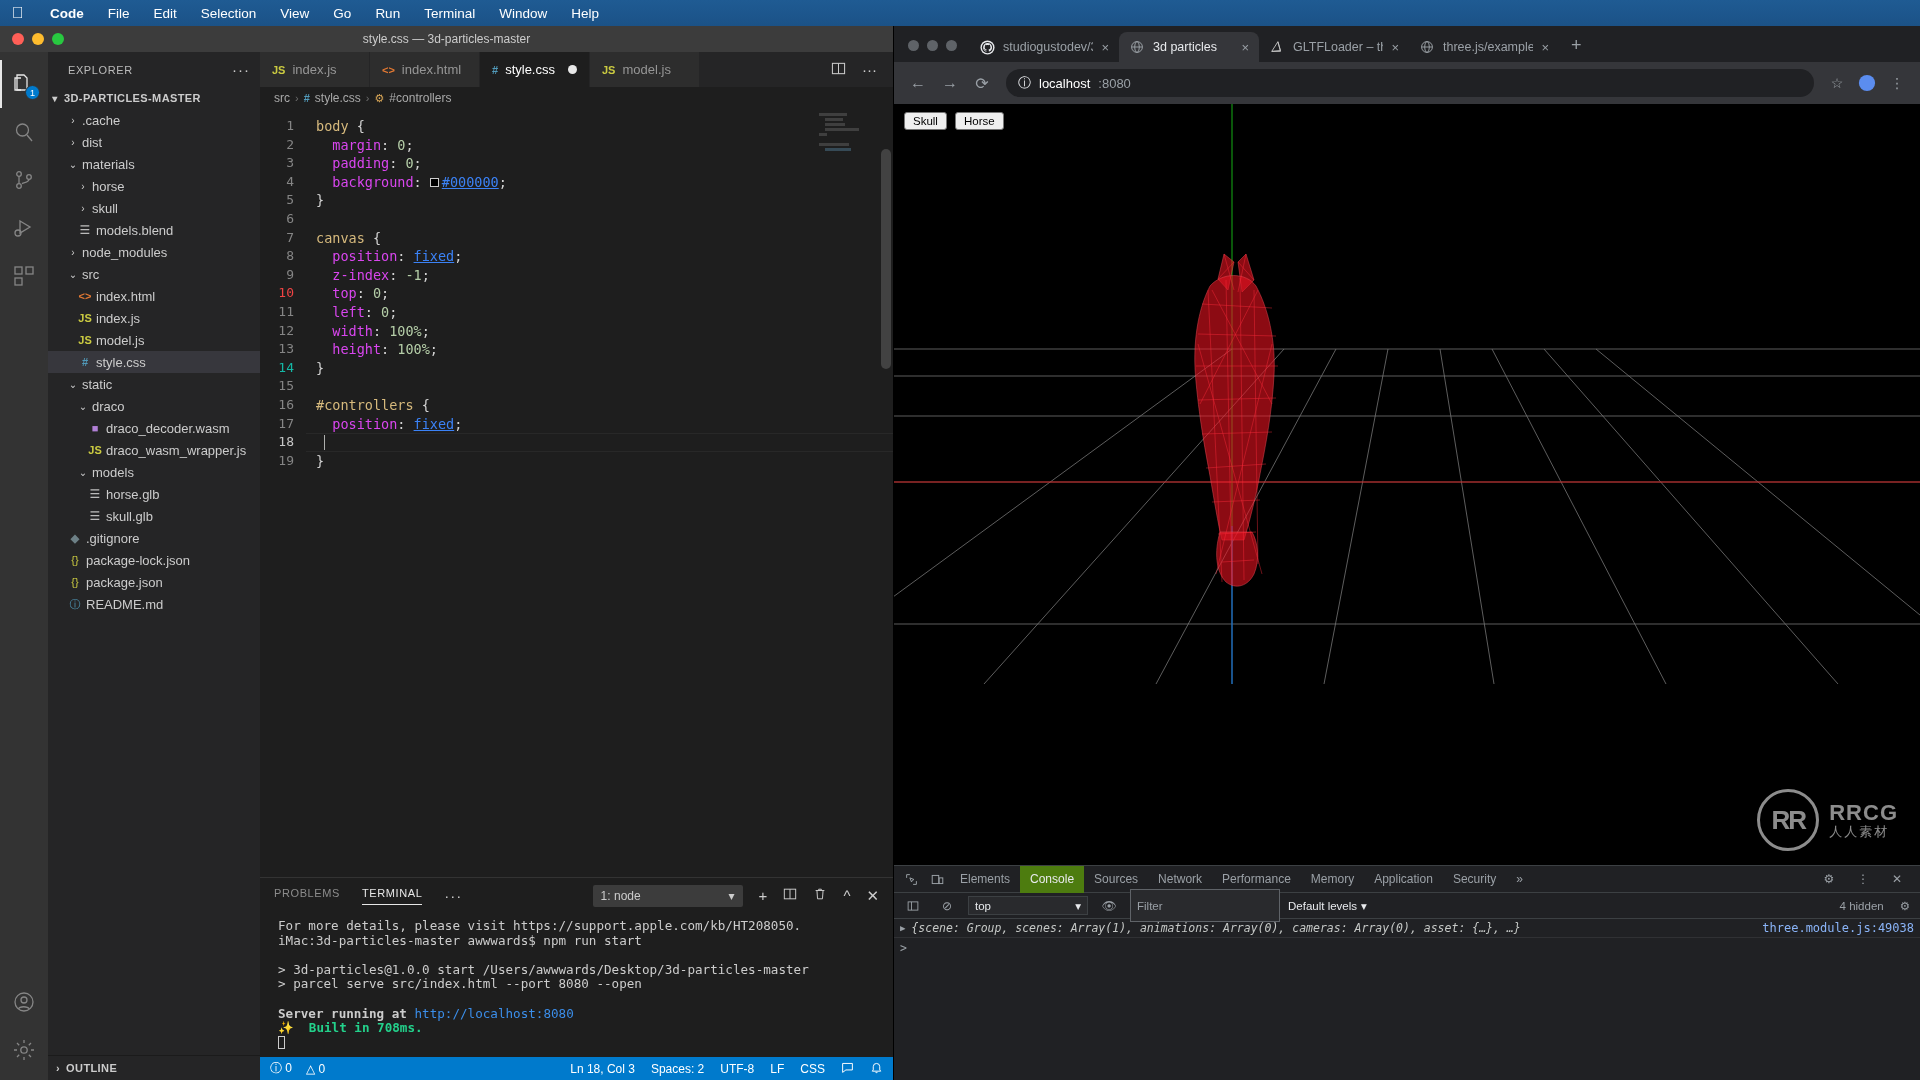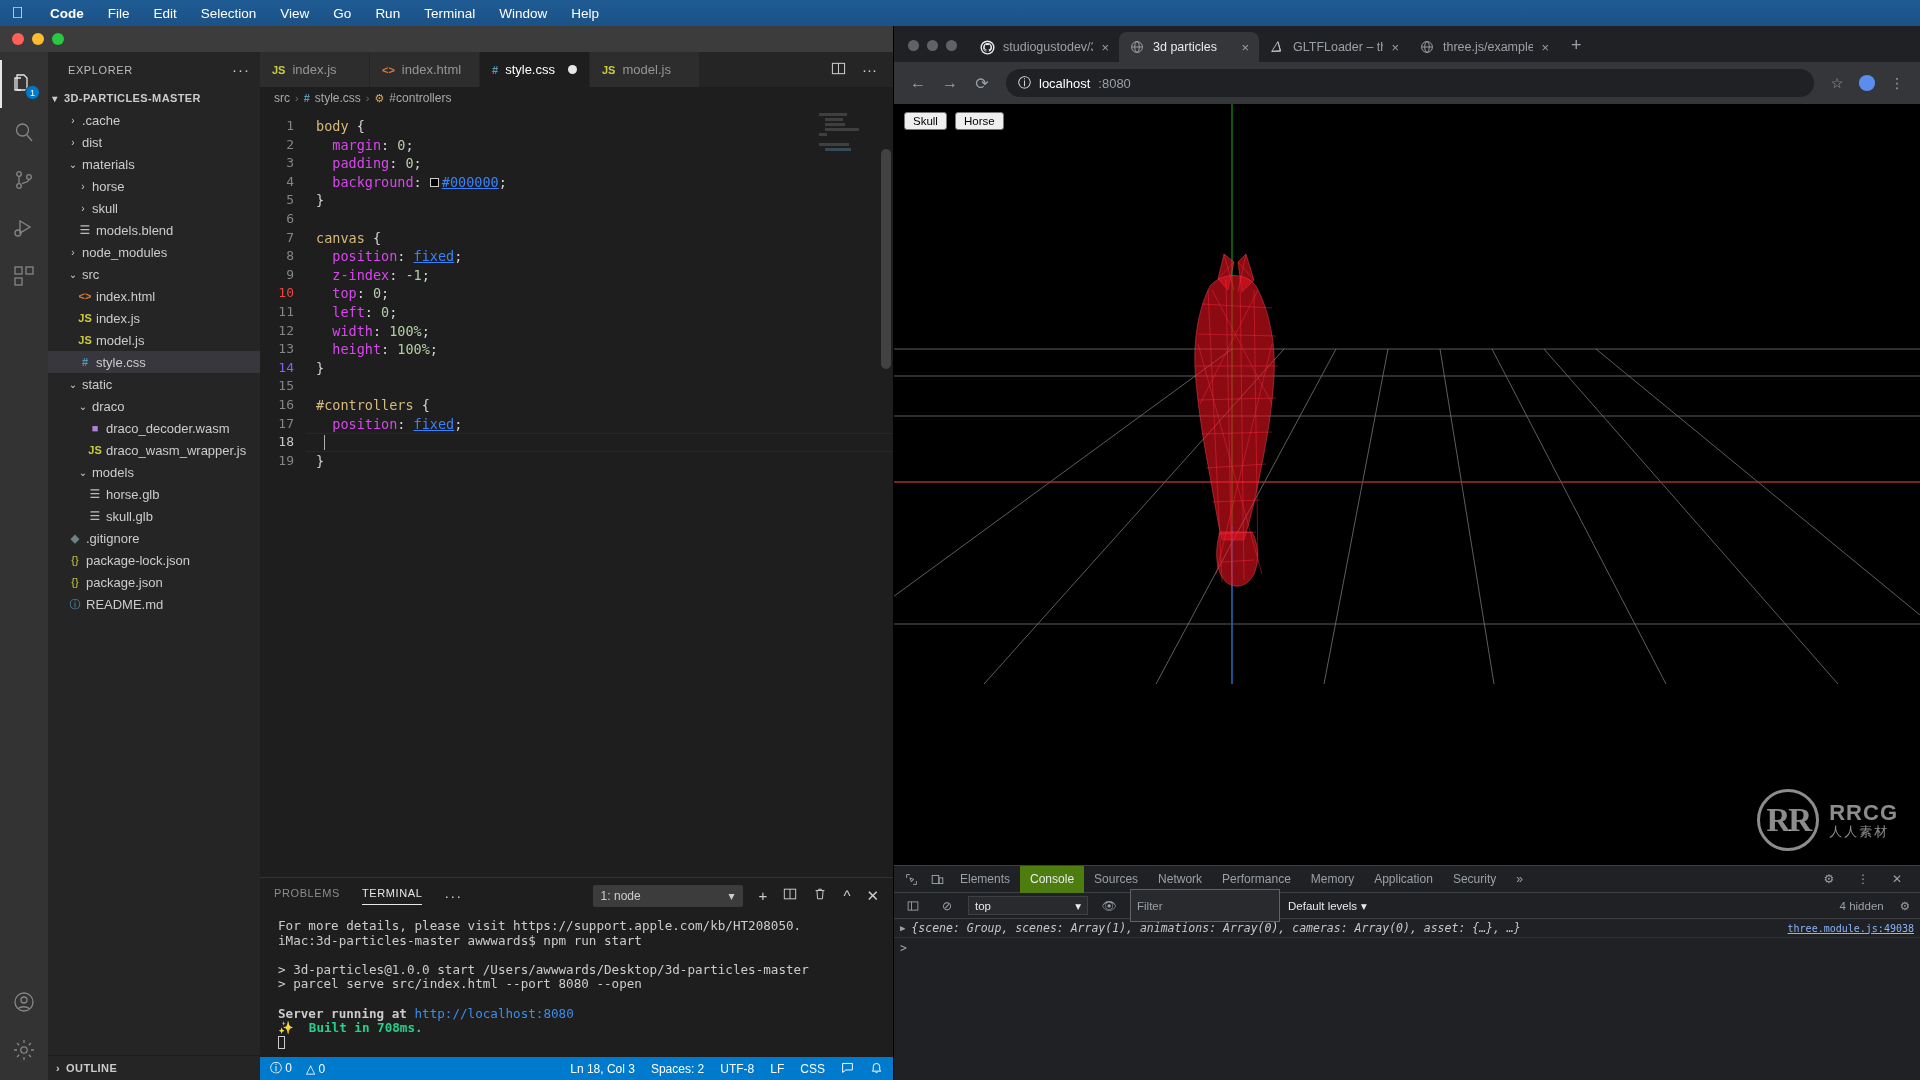--- a/index.html
+++ b/index.html
@@ -267,6 +267,7 @@
         <span class="dot y"></span>
         <span class="dot g"></span>
       </div>
+      <div class="vs-title-text">style.css — 3d-particles-master</div>
     </div>
 
     <div class="vs-body">

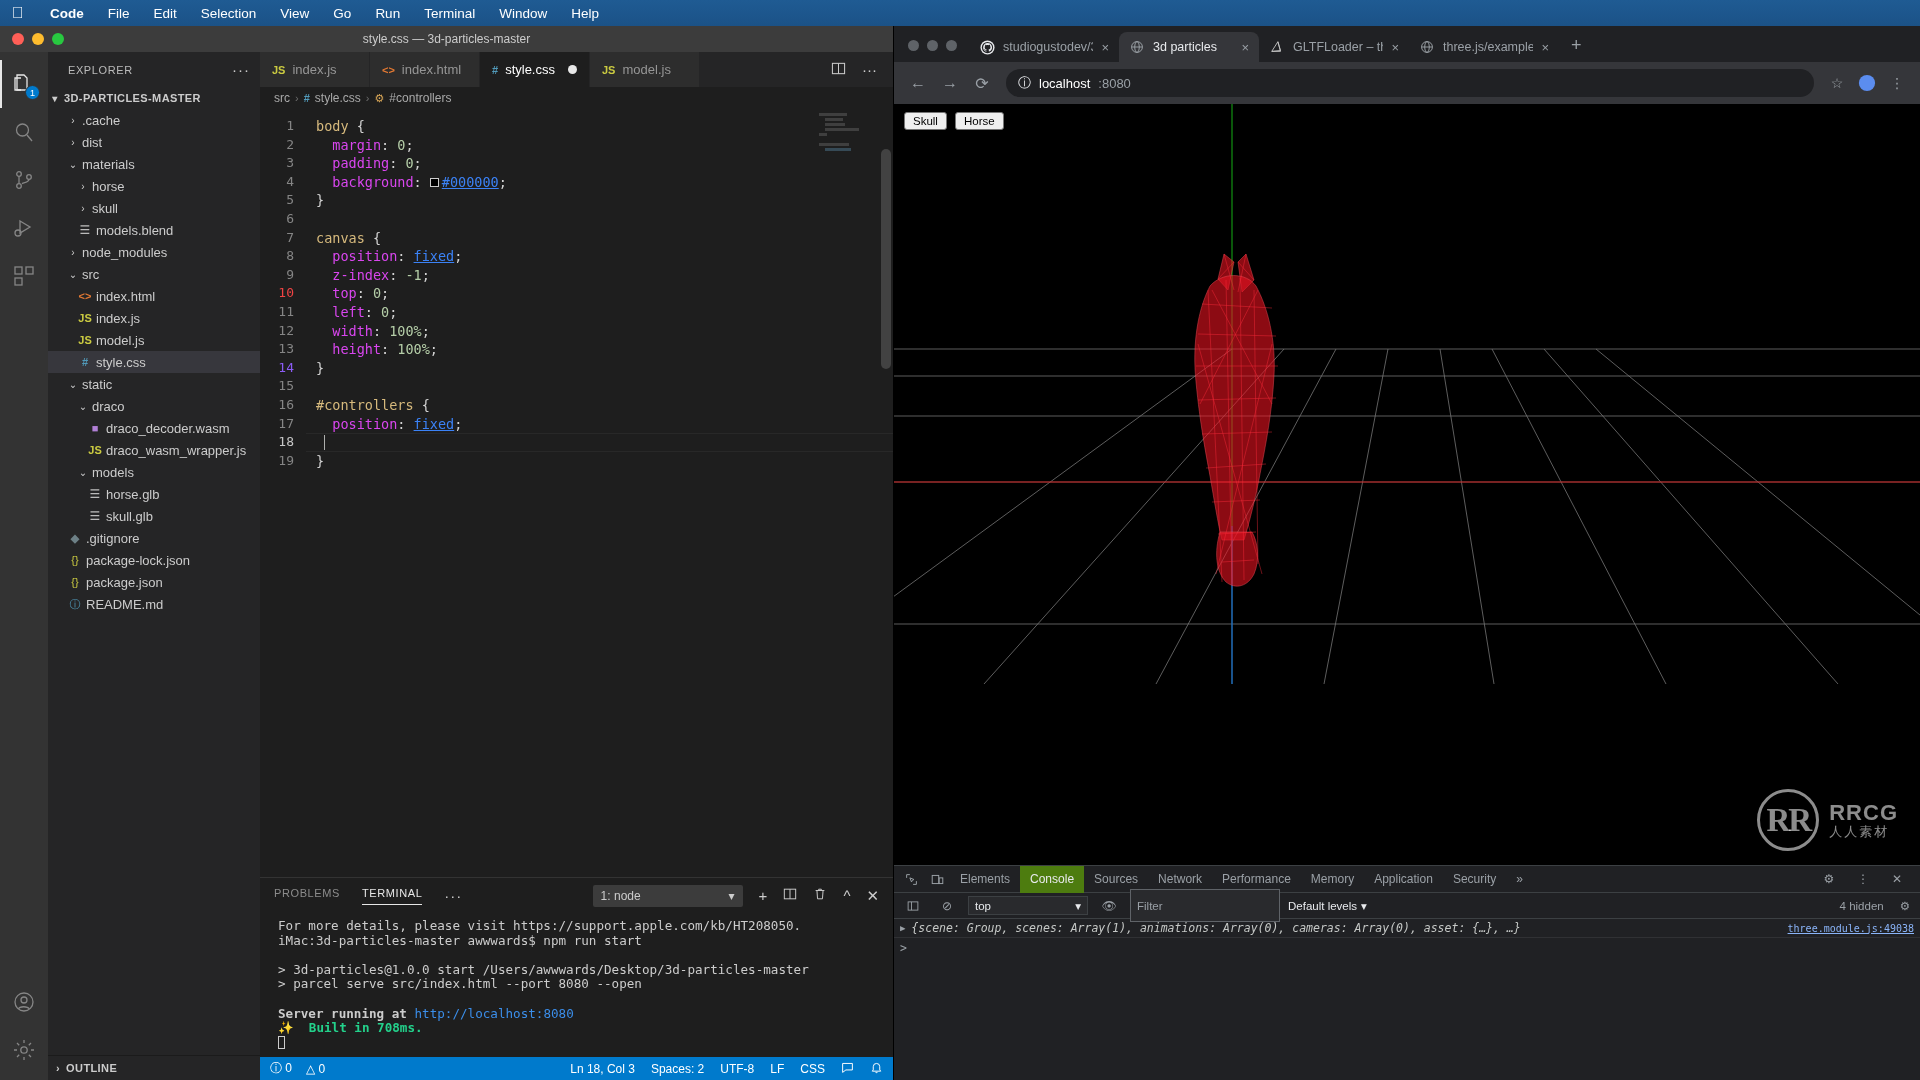--- a/index.html
+++ b/index.html
@@ -512,7 +512,7 @@
               <div style="color: rgb(133, 133, 133);">11</div>
               <div style="color: rgb(133, 133, 133);">12</div>
               <div style="color: rgb(133, 133, 133);">13</div>
-              <div style="color: #8b5cf6;">14</div>
+              <div style="color: #14b8a6;">14</div>
               <div style="color: rgb(133, 133, 133);">15</div>
               <div style="color: rgb(133, 133, 133);">16</div>
               <div style="color: rgb(133, 133, 133);">17</div>

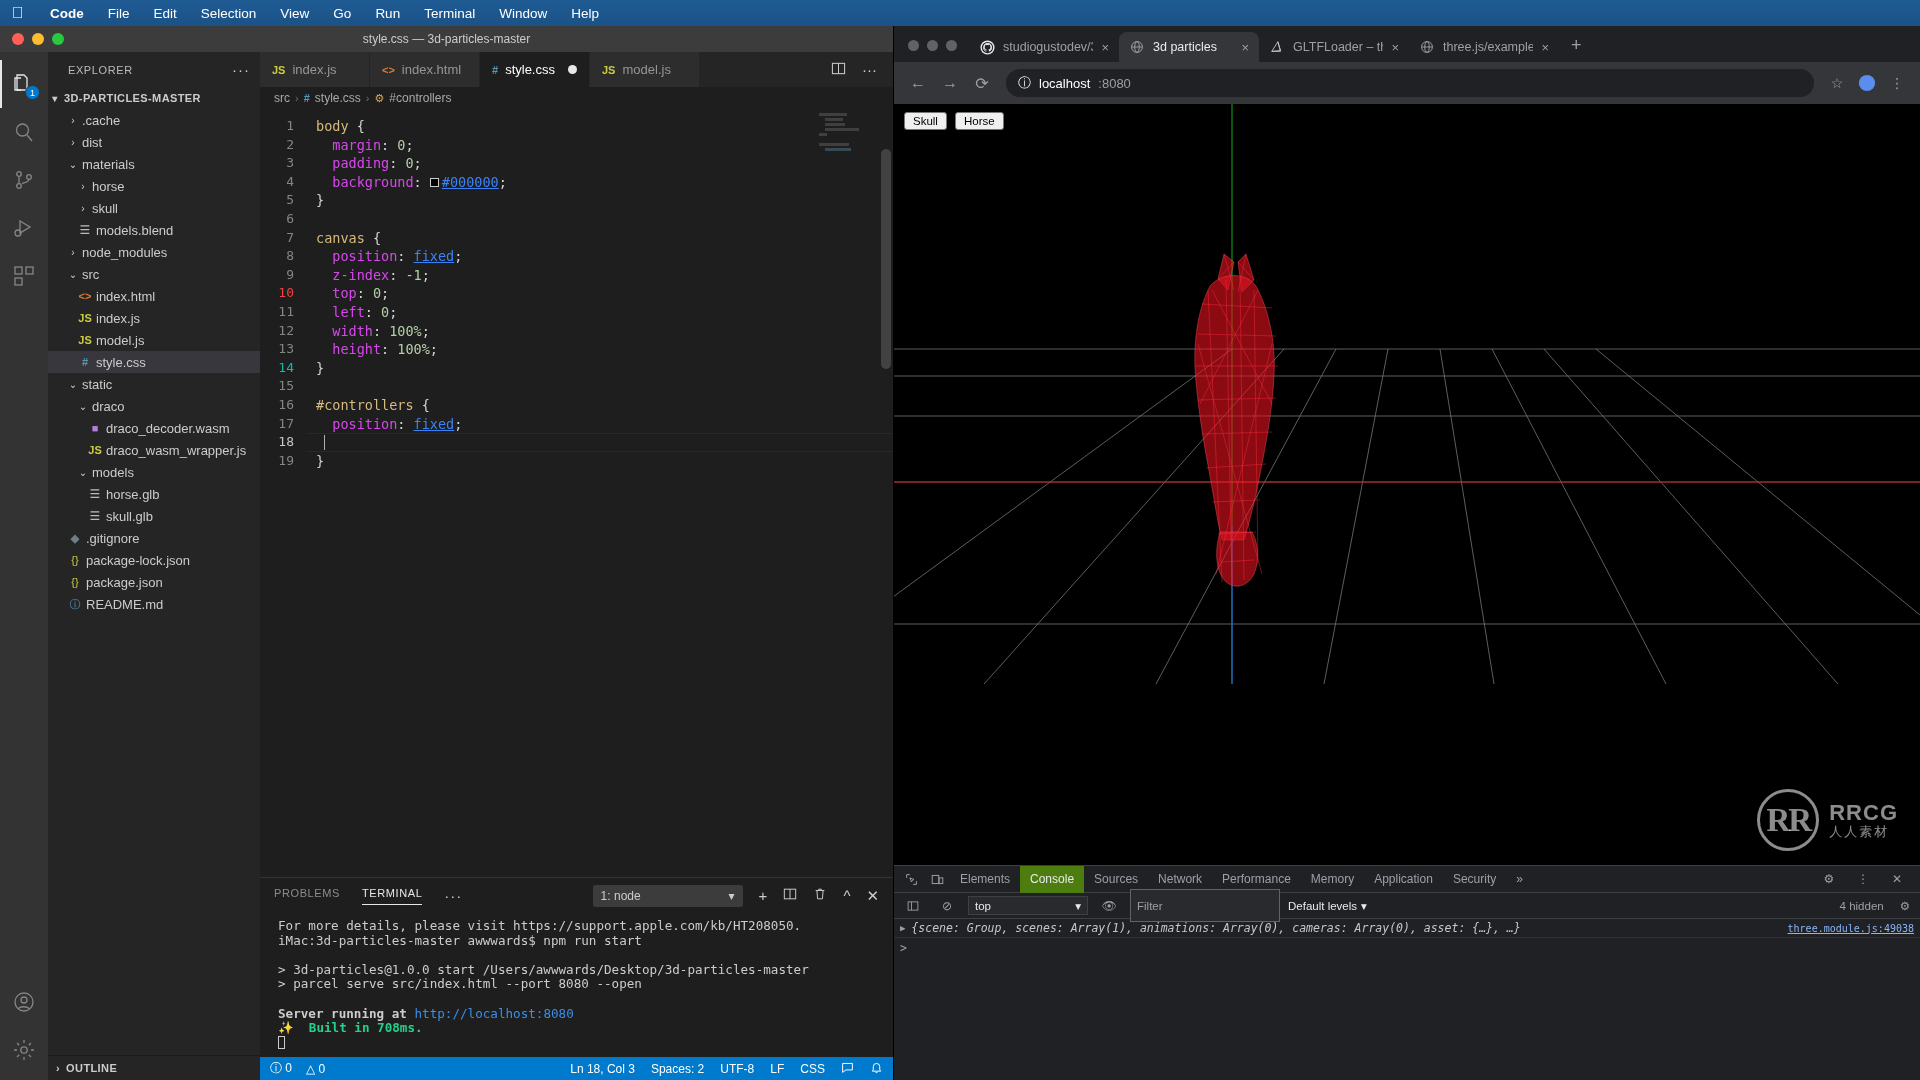--- a/index.html
+++ b/index.html
@@ -208,8 +208,8 @@
   }
   .wm-circle{
     width:62px;height:62px;border-radius:50%;border:3px solid rgba(255,255,255,.55);
-    display:flex;align-items:center;justify-content:center;font-size:33px;font-weight:bold;
-    letter-spacing:-2px; font-family:Liberation Serif, serif;
+    display:flex;align-items:center;justify-content:center;font-size:26px;font-weight:bold;
+    letter-spacing:-2px; font-family:Liberation Sans, sans-serif;
   }
   .wm-text{ display:flex; flex-direction:column; line-height:1.15; }
   .wm-big{ font-size:22px; font-weight:bold; letter-spacing:1px;}

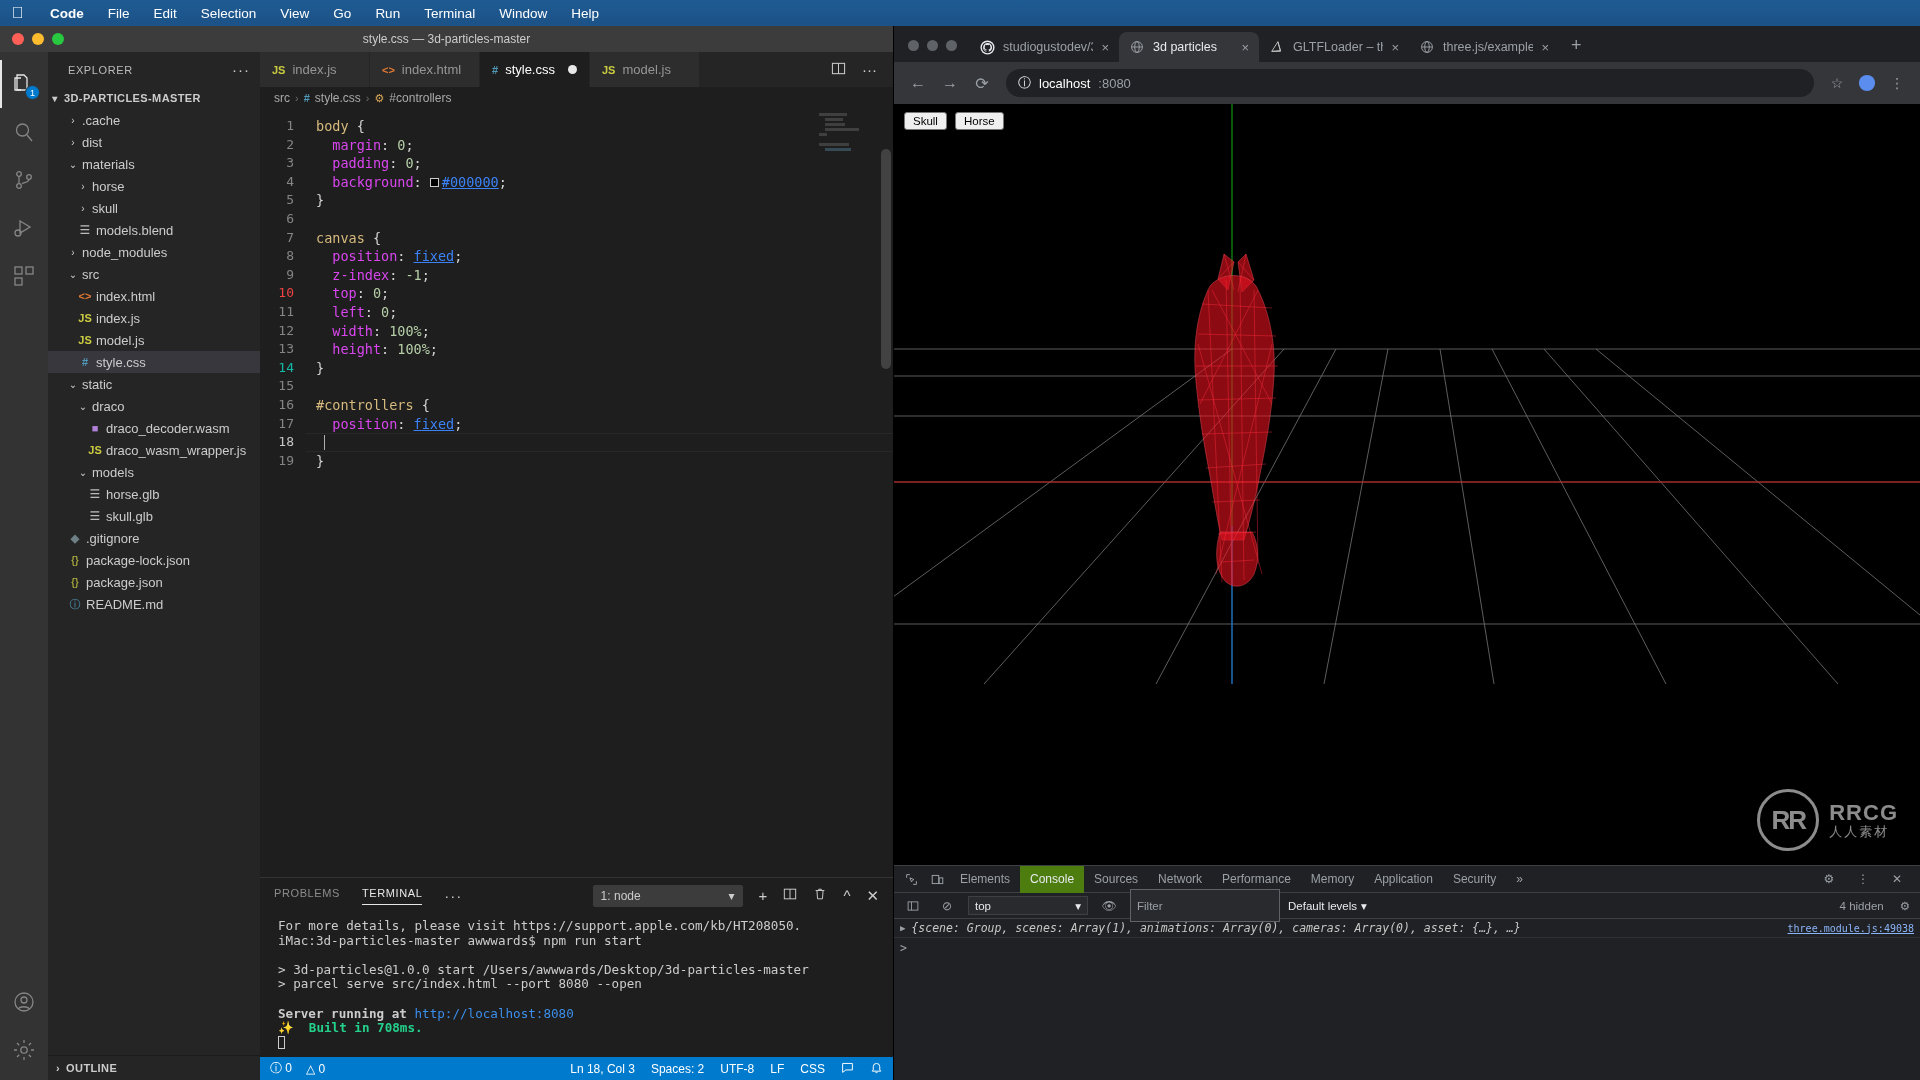--- a/index.html
+++ b/index.html
@@ -237,7 +237,7 @@
   .dt-line{ display:flex; align-items:center; padding:2px 6px; border-bottom:1px solid #303134; }
   .dt-arrow{ color:#9aa0a6; margin-right:6px; font-size:9px;}
   .dt-obj{ font-style:italic; color:#c5c8c6; }
-  .dt-src{ margin-left:auto; color:#8ab4f8; text-decoration:underline; font-style:normal; font-size:10px;}
+  .dt-src{ margin-left:auto; color:#8ab4f8; font-style:normal; font-size:12px;}
   .dt-prompt{ display:flex; align-items:center; padding:3px 6px; color:#9aa0a6;}
 </style>
 </head>

